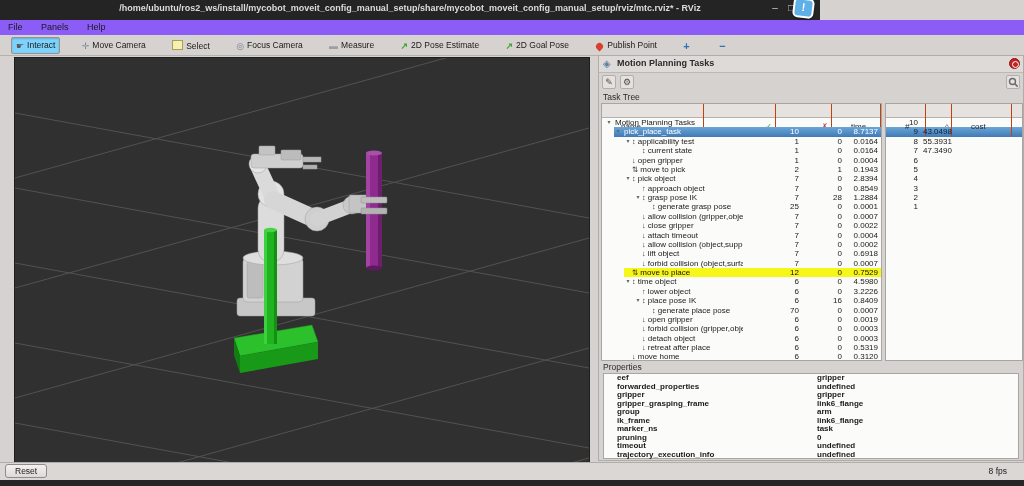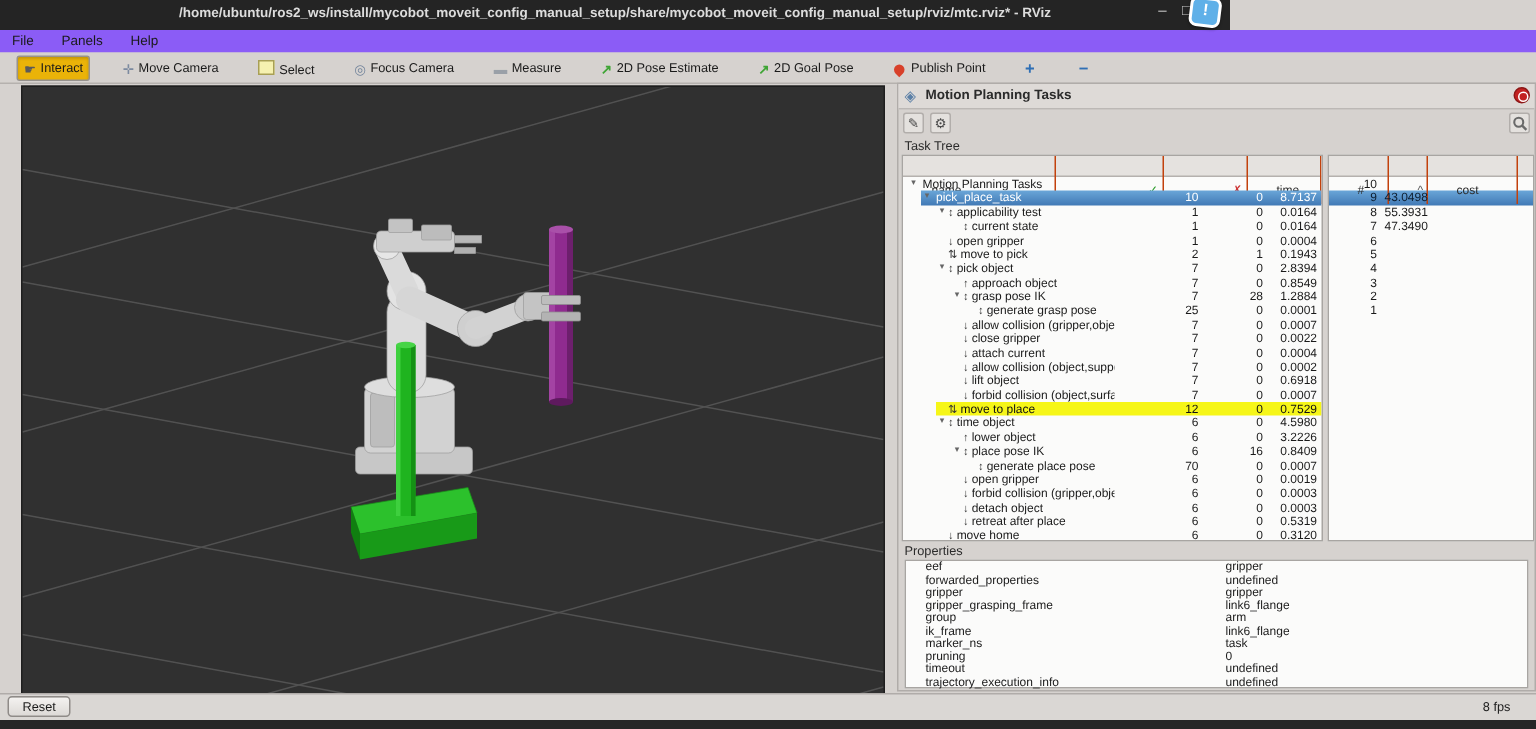--- a/index.html
+++ b/index.html
@@ -19,7 +19,7 @@
   .toolbar{position:absolute;left:0;top:35px;width:1024px;height:21px;background:#d6d2cf;
        border-bottom:1px solid #b5b1ae;font-size:8.5px;white-space:nowrap;padding-left:4px;box-sizing:border-box;}
   .tbtn{display:inline-block;margin:2px 7px 0 7px;padding:2px 4px;border:1px solid transparent;border-radius:2px;vertical-align:top;}
-  .tbtn.active{background:#eab308;border-color:#96928e;box-shadow:inset 0 1px 2px rgba(0,0,0,.18);}
+  .tbtn.active{background:#7dd3fc;border-color:#96928e;box-shadow:inset 0 1px 2px rgba(0,0,0,.18);}
   .ticon{display:inline-block;margin-right:3px;font-size:9px;vertical-align:-1px;}
   .i-hand{color:#5a5a5a;} .i-move{color:#7c8aa0;} .i-focus{color:#74859c;} .i-measure{color:#9aa0a8;}
   .i-green{color:#3fa535;font-weight:bold;} .i-blue{color:#2f6fb5;font-weight:bold;font-size:11px;}

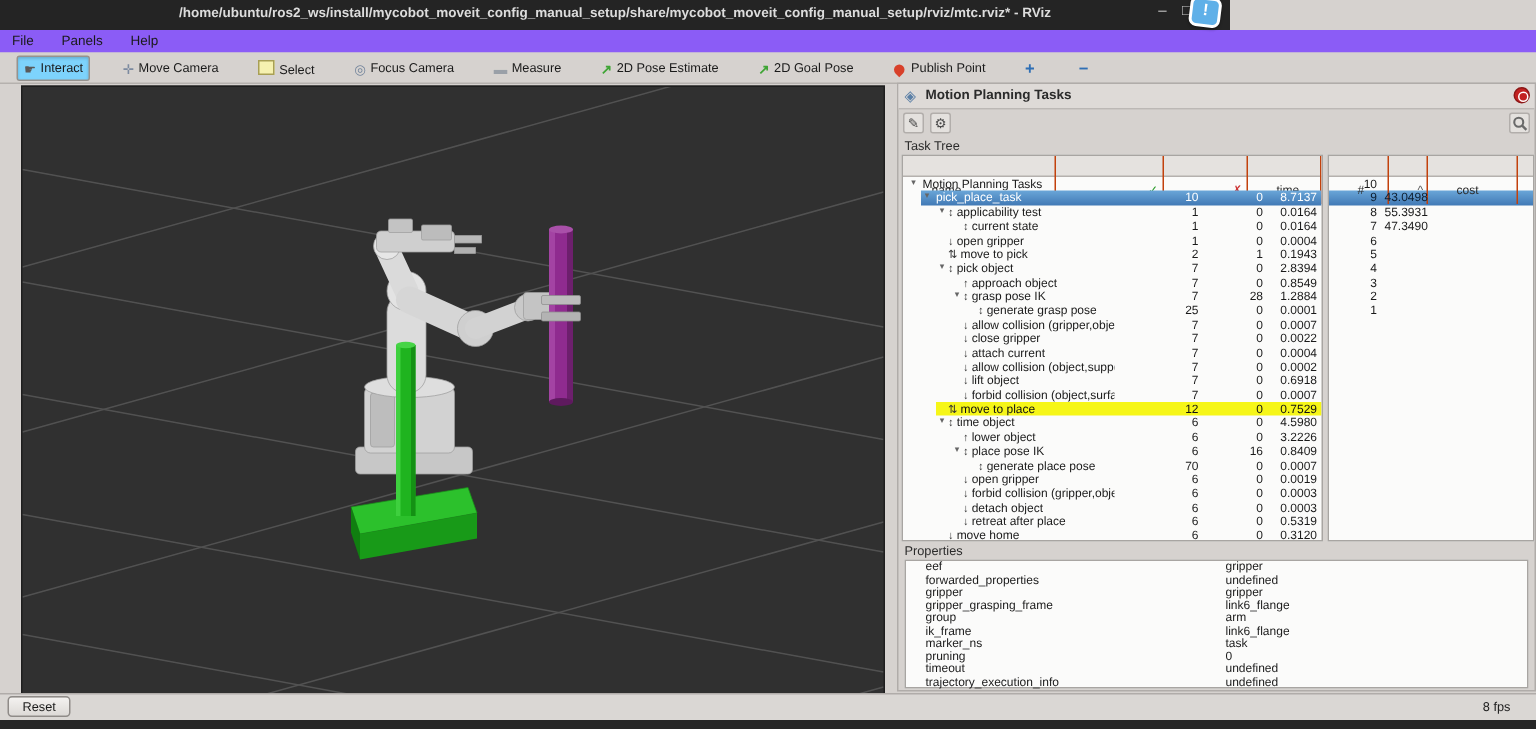--- a/index.html
+++ b/index.html
@@ -351,7 +351,7 @@
             <span class="rowbody ">
               <span class="exp"></span>
               <span class="sticon">↓</span>
-              <span class="c-name">attach current</span>
+              <span class="c-name">attach timeout</span>
               <span class="c-ok">7</span>
               <span class="c-fail">0</span>
               <span class="c-time">0.0004</span>

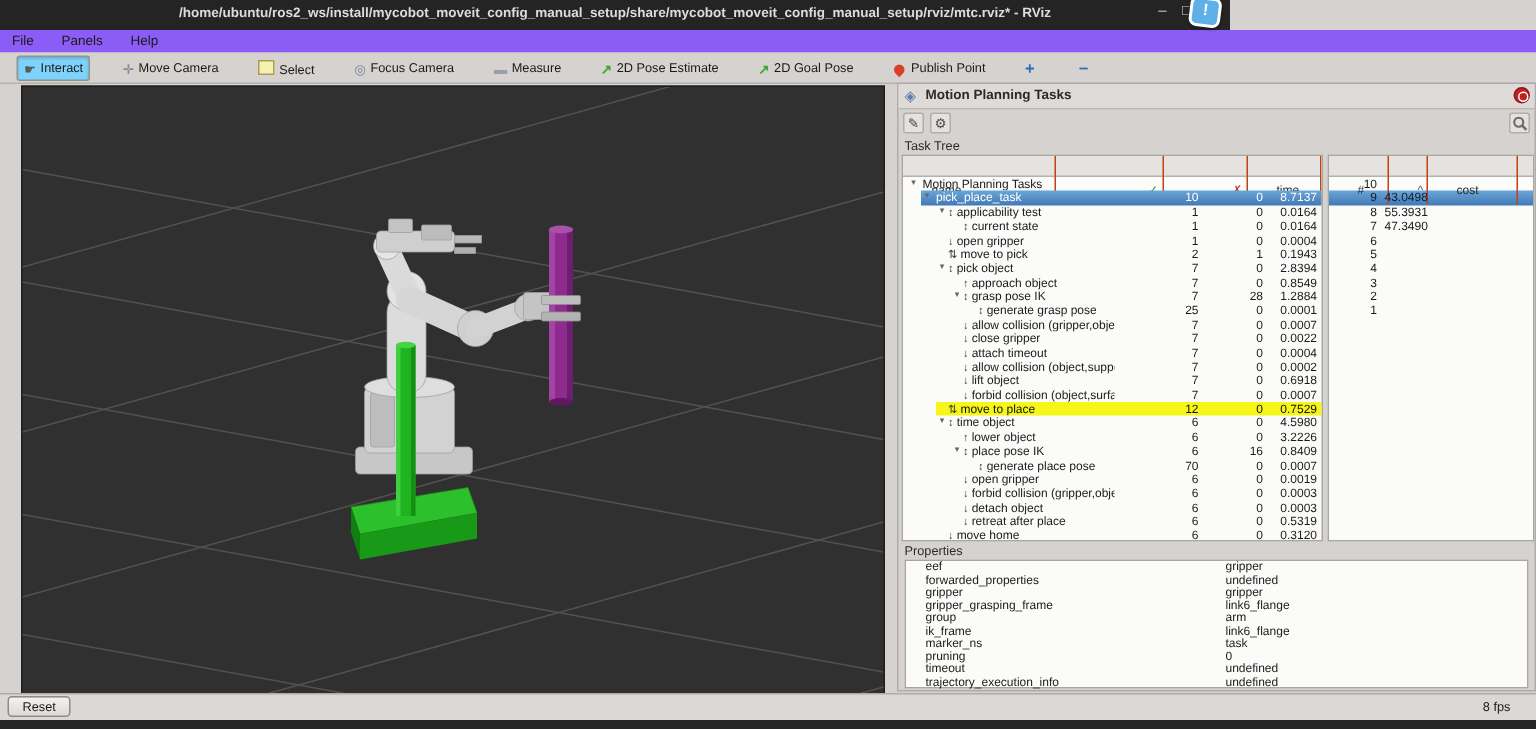--- a/index.html
+++ b/index.html
@@ -66,7 +66,7 @@
   .sh-num{flex:none;width:24px;} .sh-sort{flex:none;width:10px;color:#555;} .sh-cost{flex:none;width:44px;} .sh-comment{flex:1;}
   .proplabel{position:absolute;left:4px;top:306px;font-size:8.5px;color:#2b2b2b;}
   .proptbl{position:absolute;left:4px;top:317px;width:416px;height:86px;background:#fbfbfa;border:1px solid #a8a5a2;box-sizing:border-box;}
-  .prow{display:flex;height:8.55px;line-height:8.6px;font-size:8px;}
+  .prow{display:flex;height:8.55px;line-height:8.6px;font-size:8px;font-weight:bold;}
   .p-key{flex:none;width:200px;padding-left:13px;}
   .p-val{flex:1;}
   

